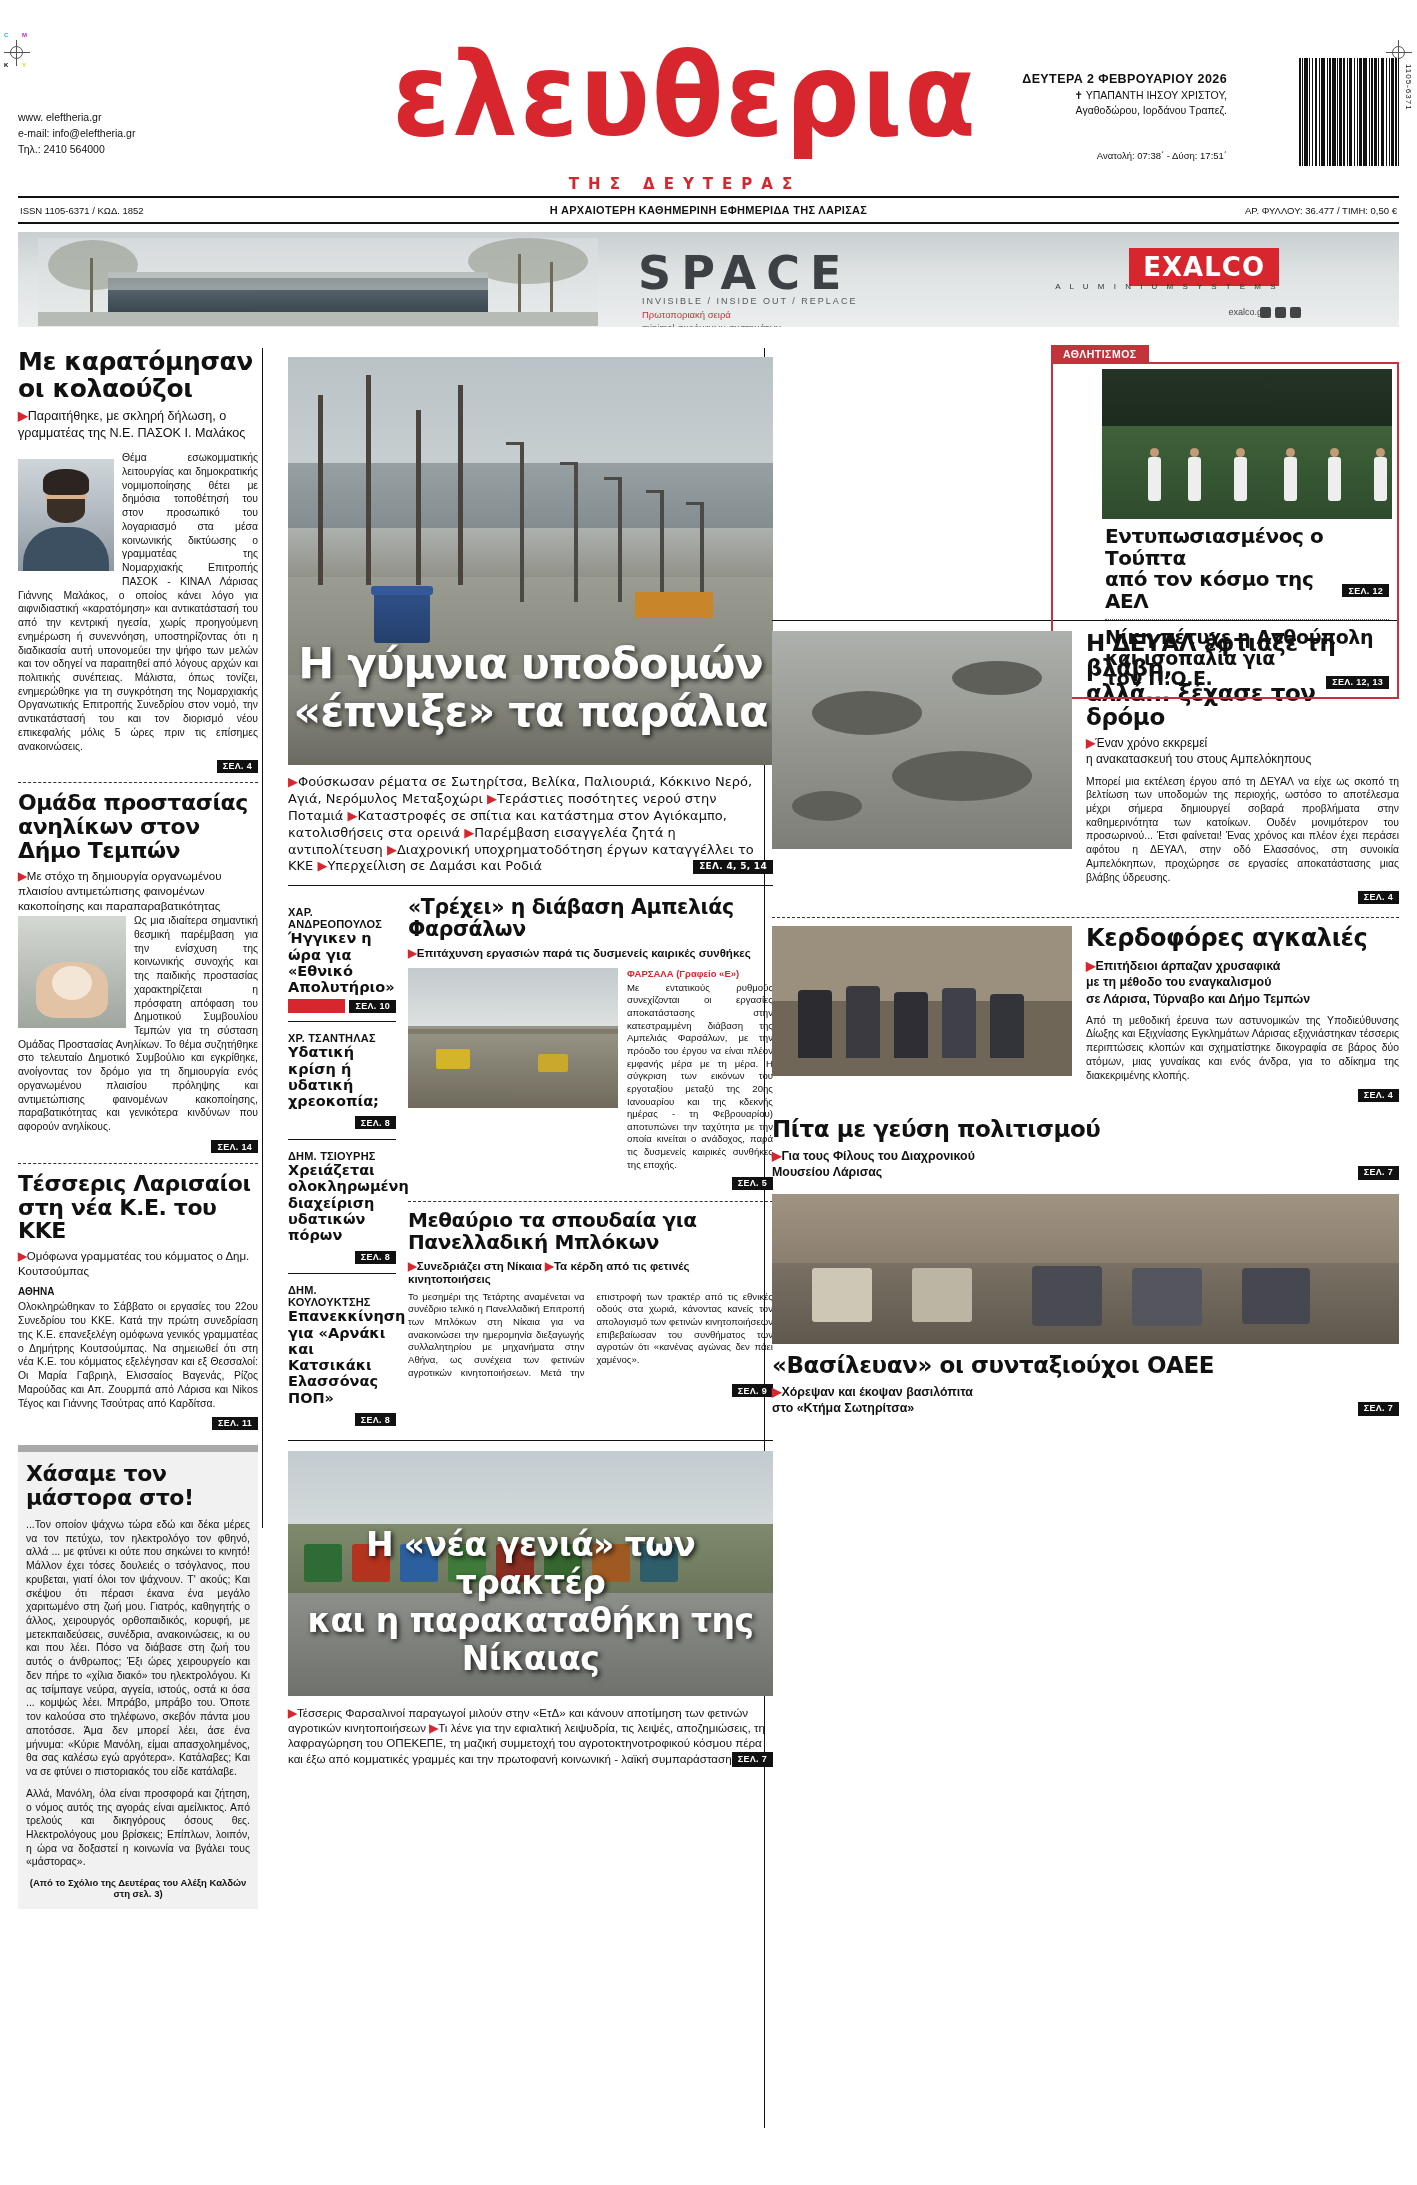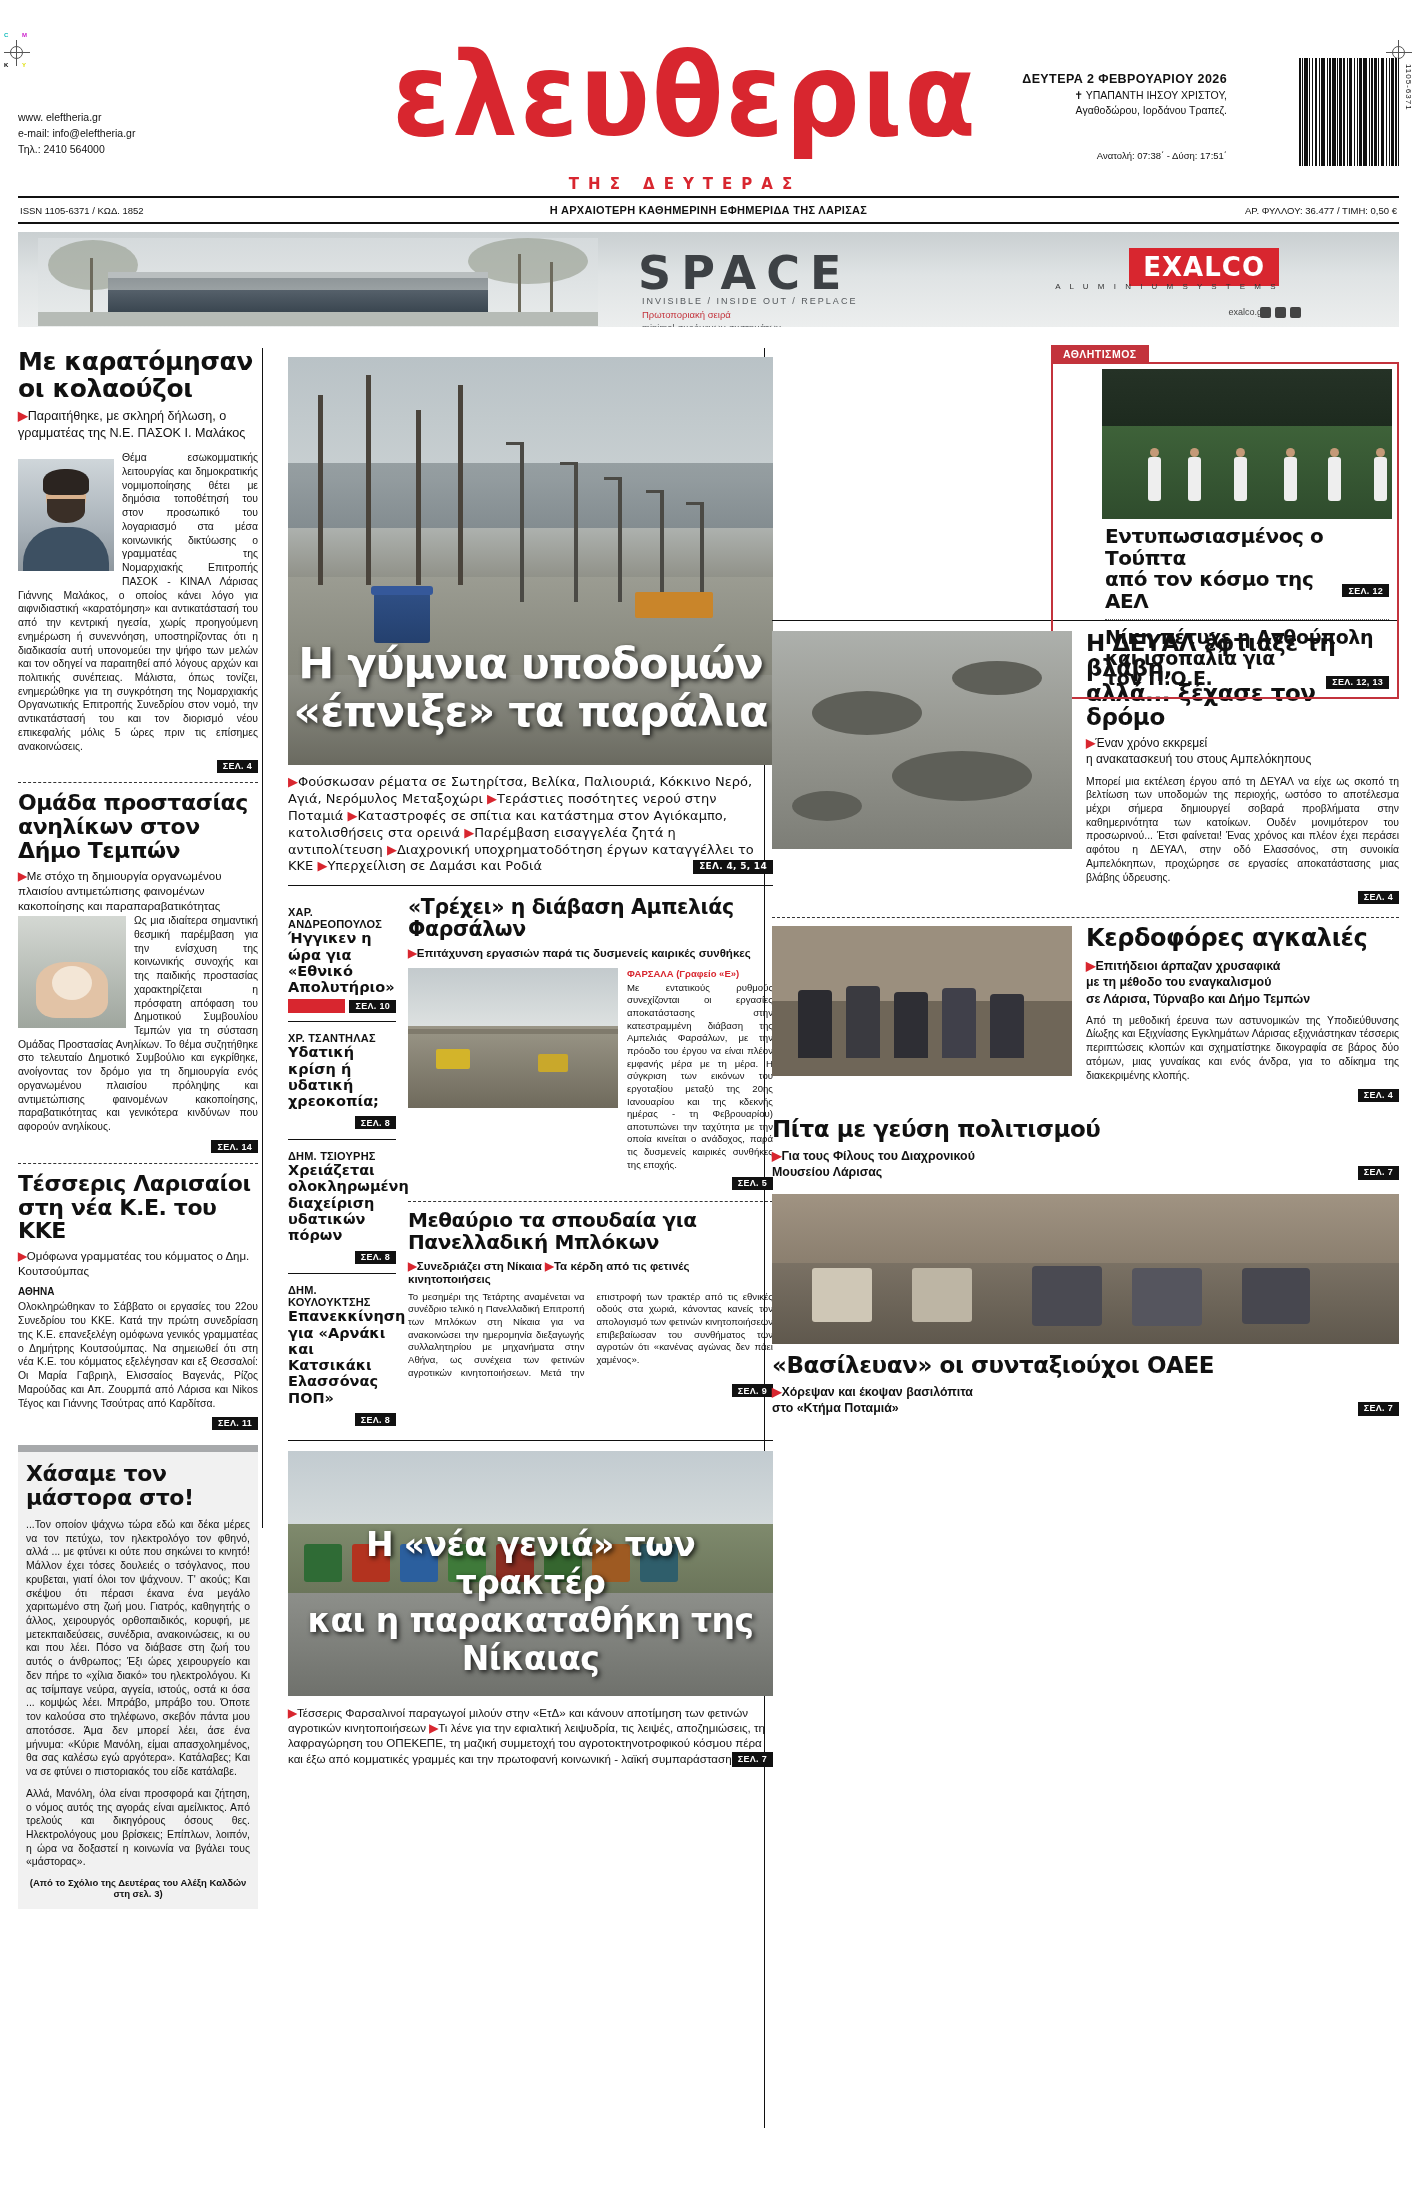--- a/index.html
+++ b/index.html
@@ -740,7 +740,7 @@
       <div style="margin-top:6px;font-size:12.4px;line-height:1.3;font-weight:bold;display:flex;align-items:flex-end;gap:10px;">
         <div style="flex:1;">
           <span class="bullet-red">▶</span><span>Χόρεψαν και έκοψαν βασιλόπιτα</span><br>
-          <span>στο «Κτήμα Ποταμιά»</span>
+          <span>στο «Κτήμα Σωτηρίτσα»</span>
         </div>
         <span class="sel">ΣΕΛ. 7</span>
       </div>

